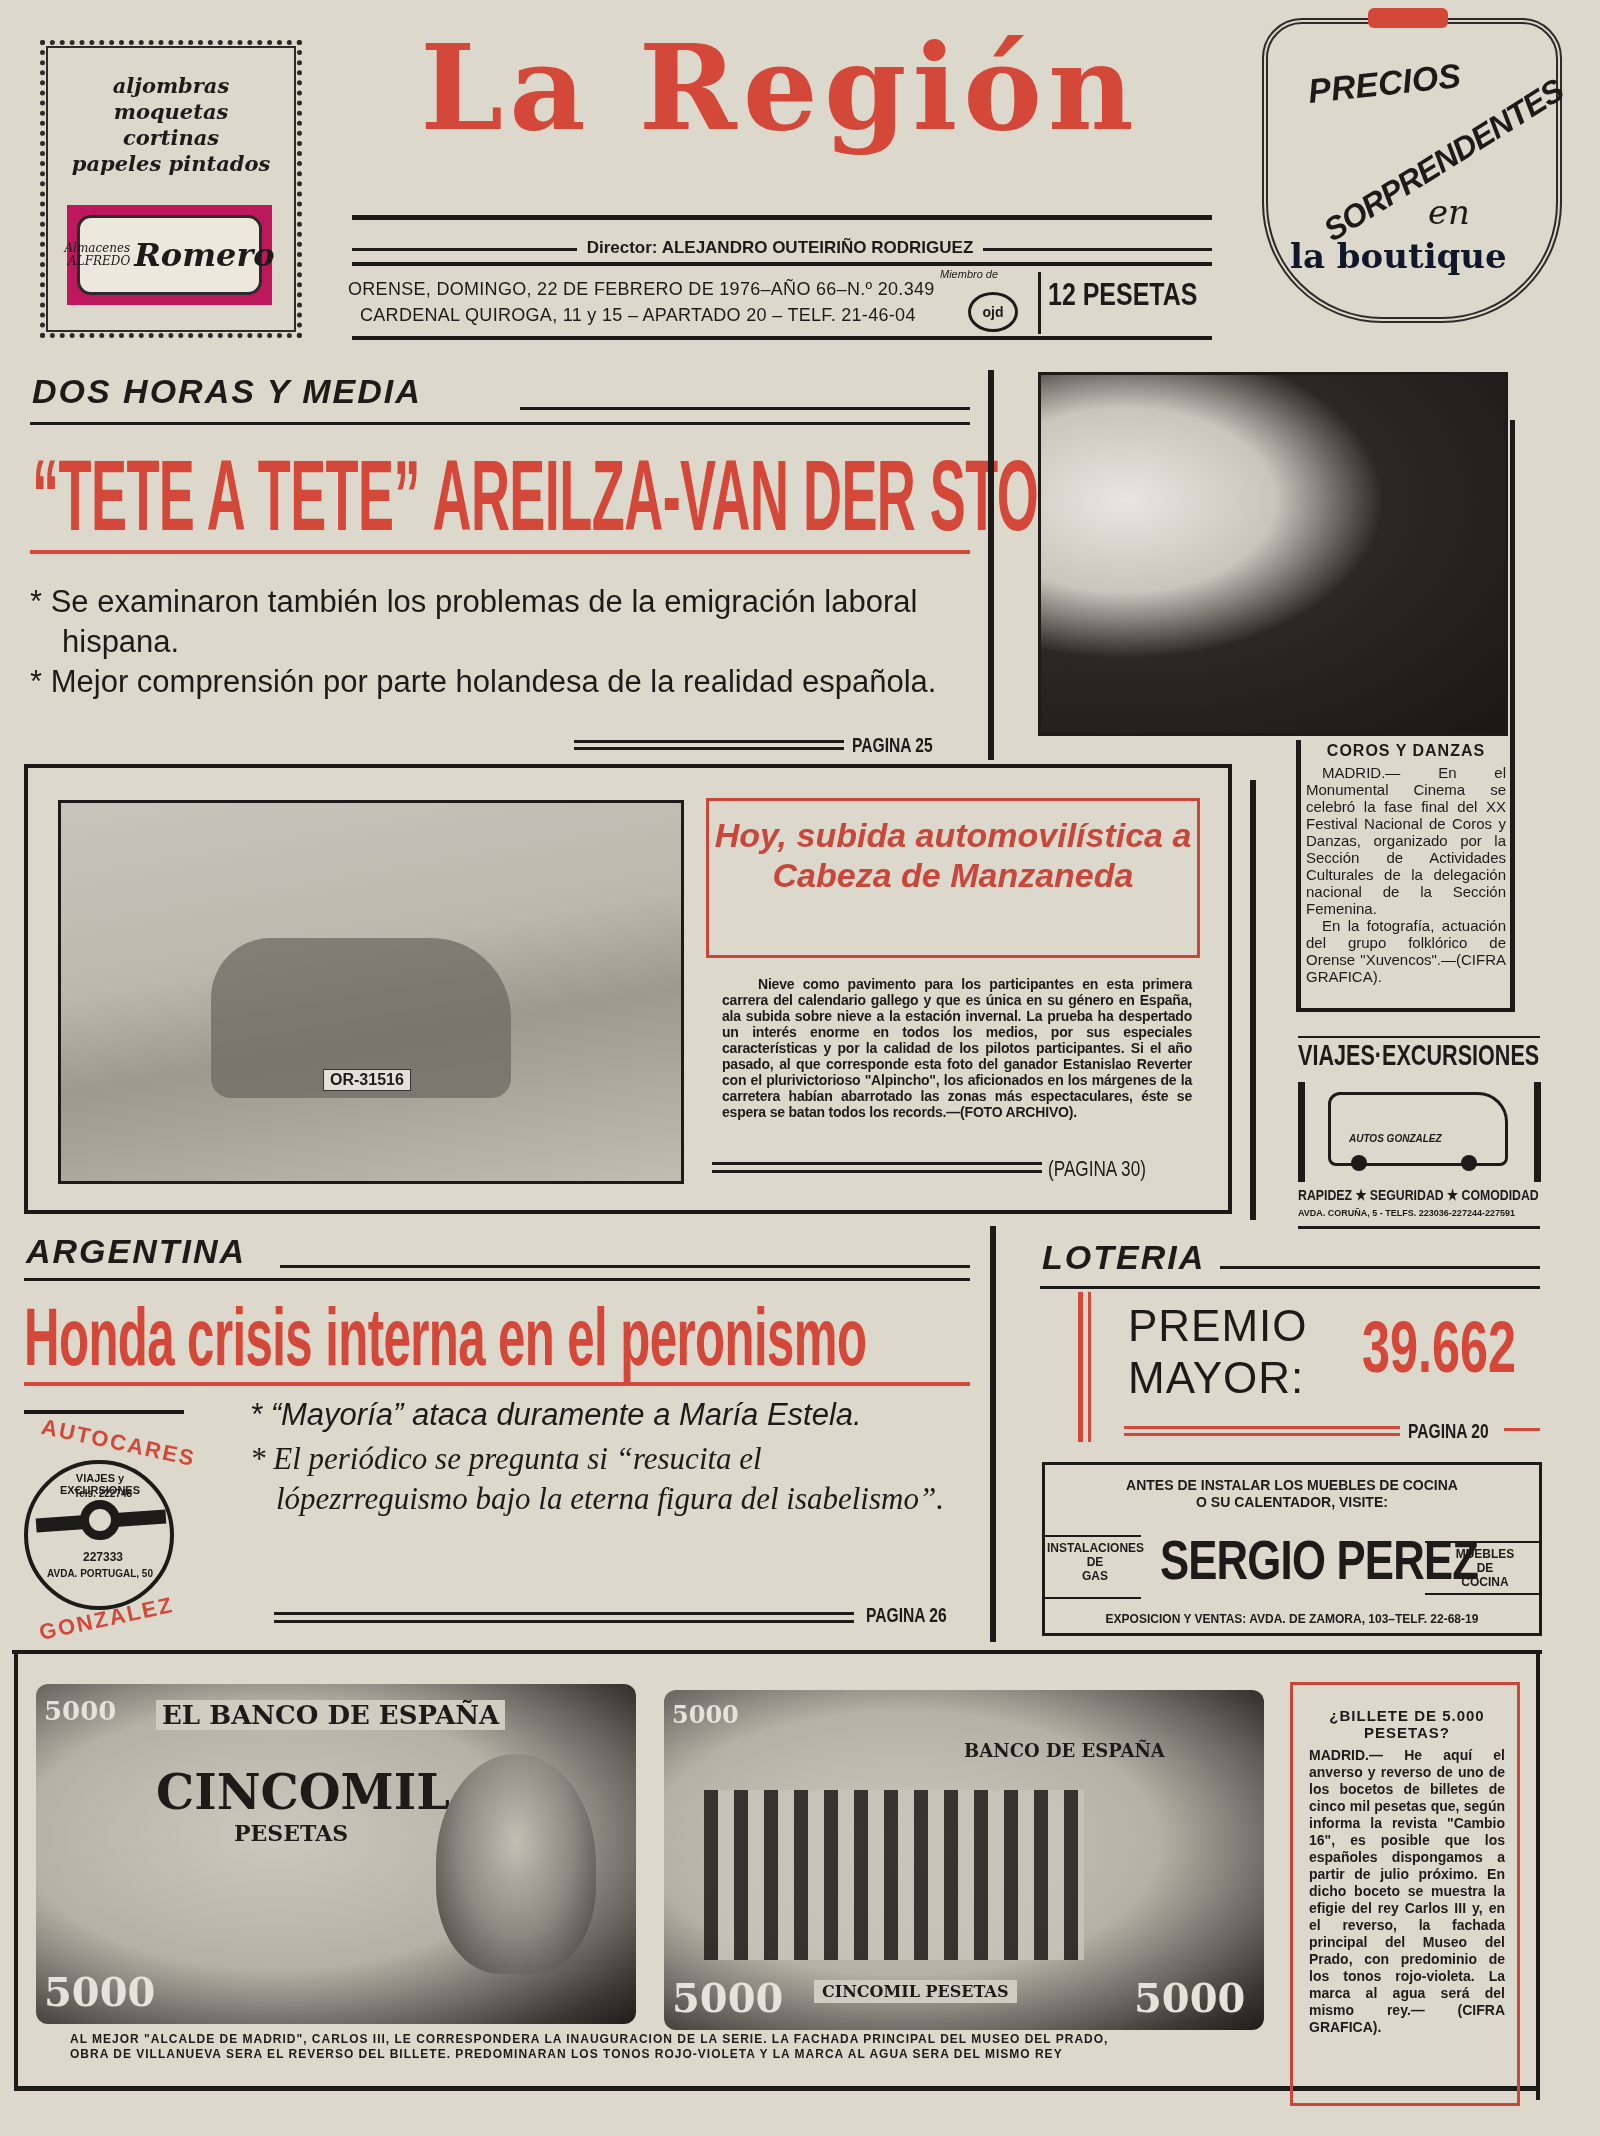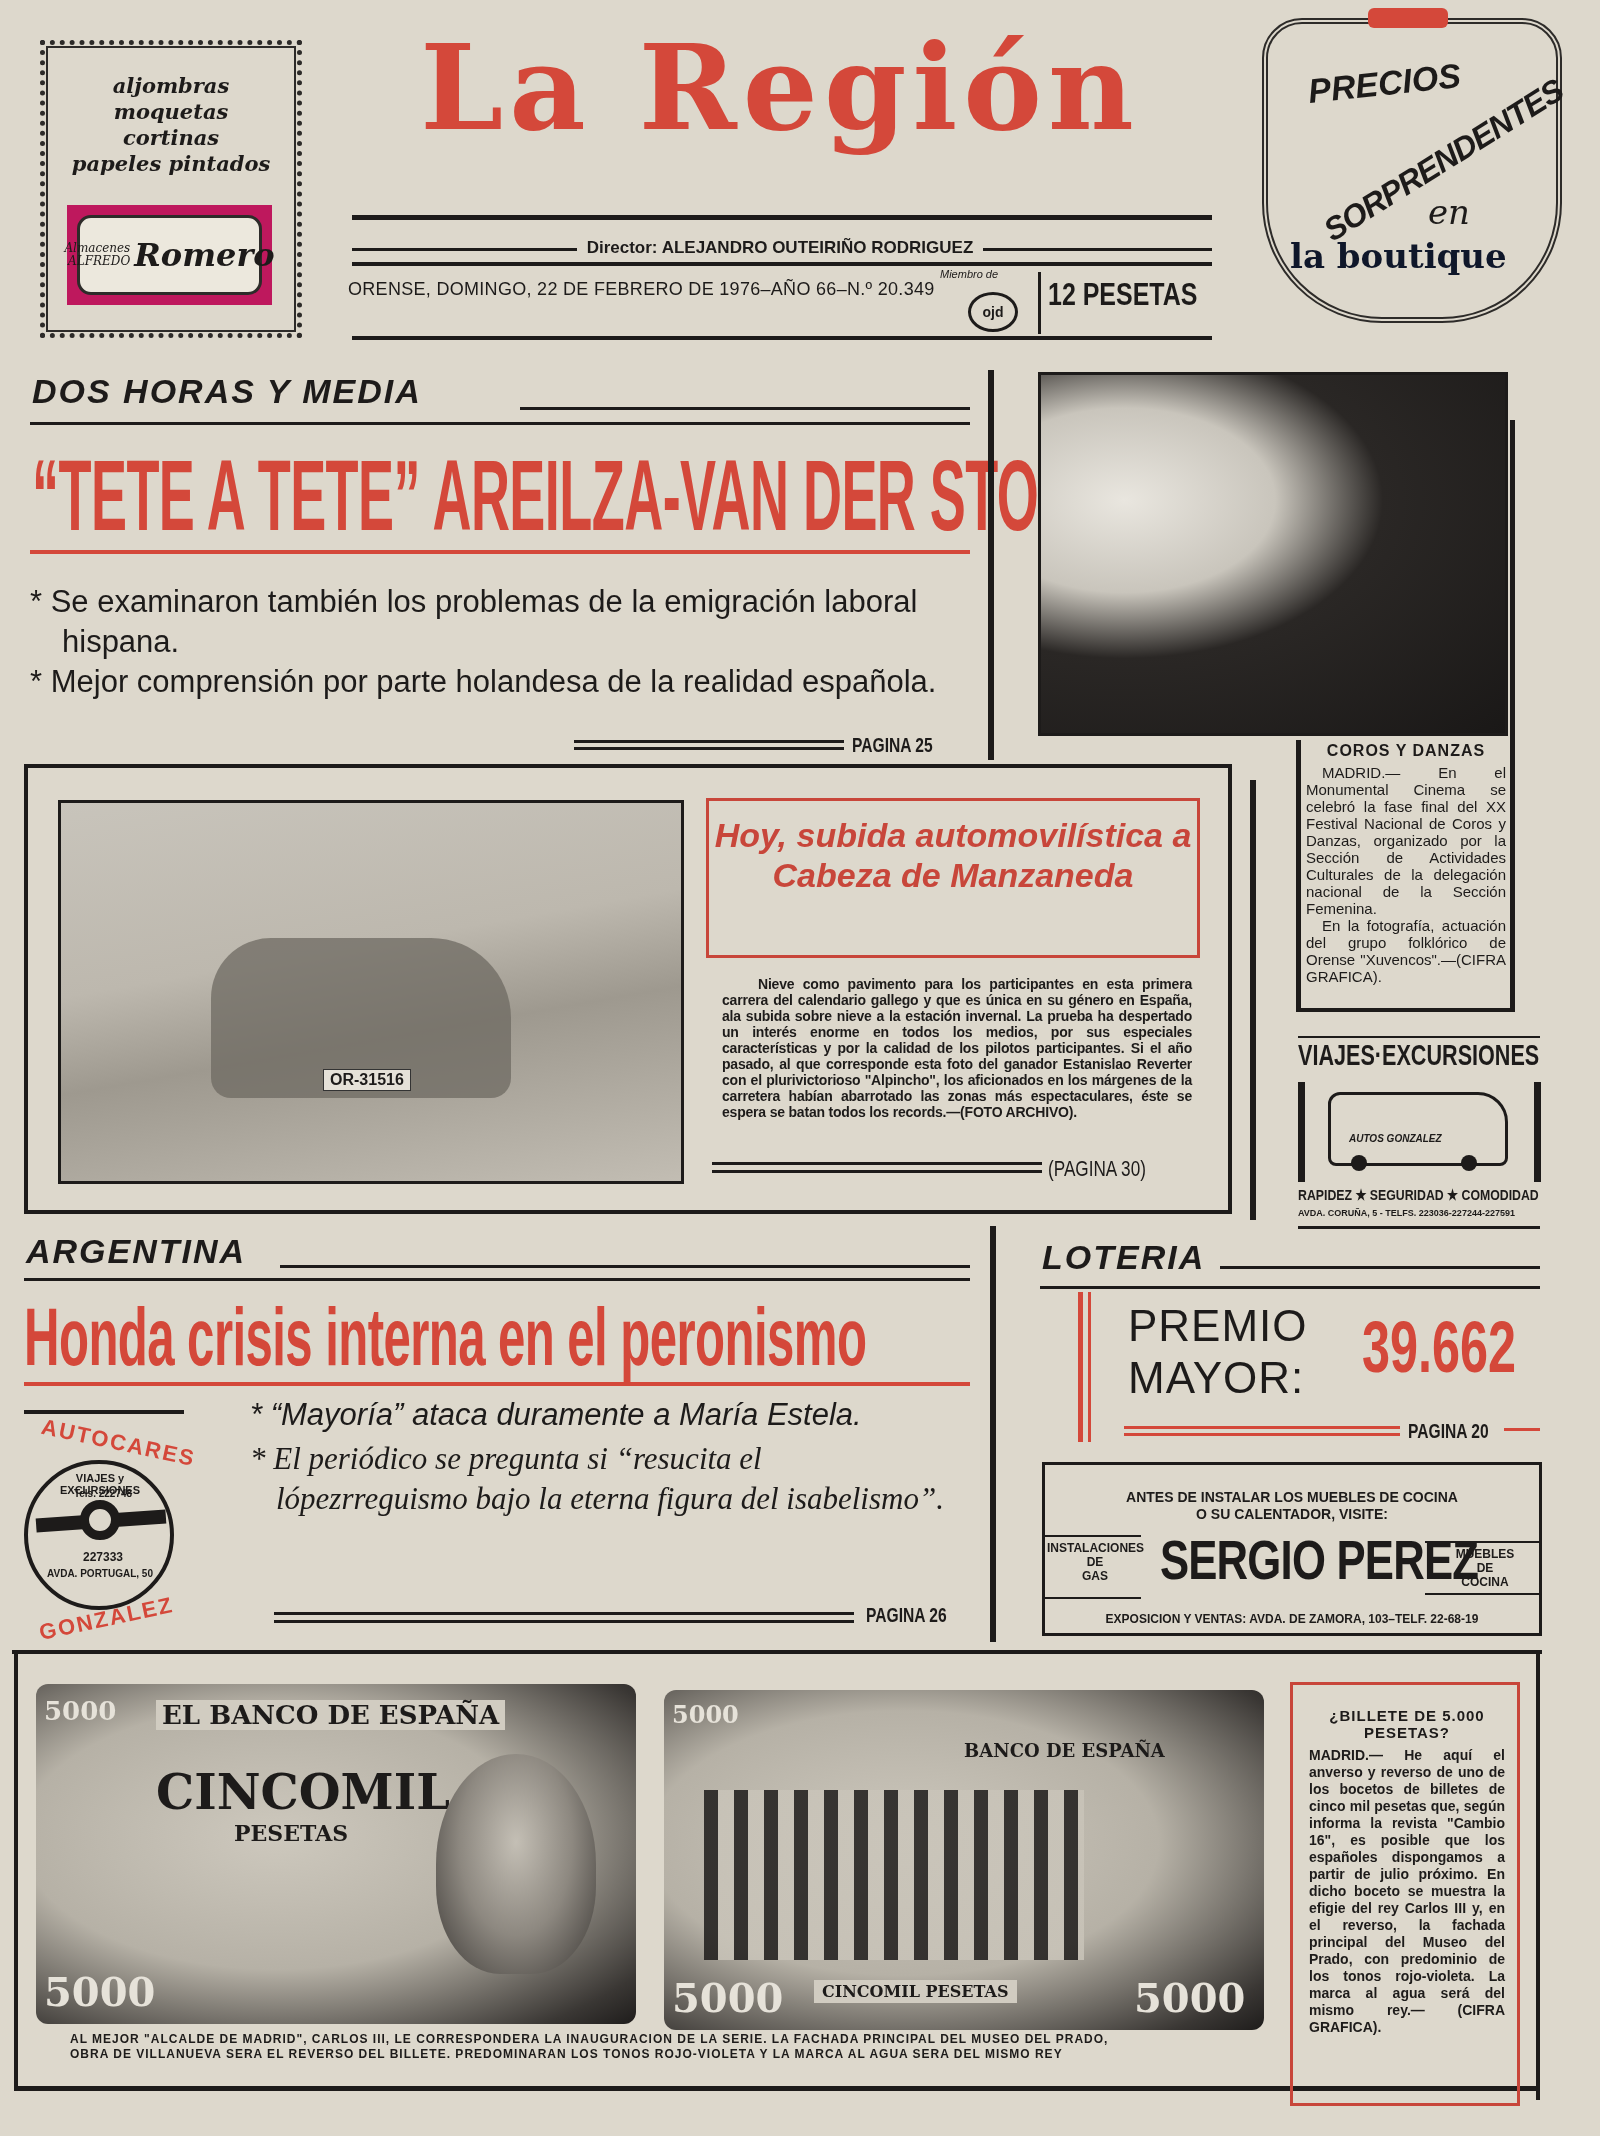--- a/index.html
+++ b/index.html
@@ -84,6 +84,7 @@
 <div class="rule" style="left:352px;top:262px;width:860px;height:4px;"></div>
 <div class="abs info">
   <div>ORENSE, DOMINGO, 22 DE FEBRERO DE 1976–AÑO 66–N.º 20.349</div>
+  <div class="l2">CARDENAL QUIROGA, 11 y 15 – APARTADO 20 – TELF. 21-46-04</div>
 </div>
 <div class="abs miembro">Miembro de</div>
 <div class="abs ojd">ojd</div>

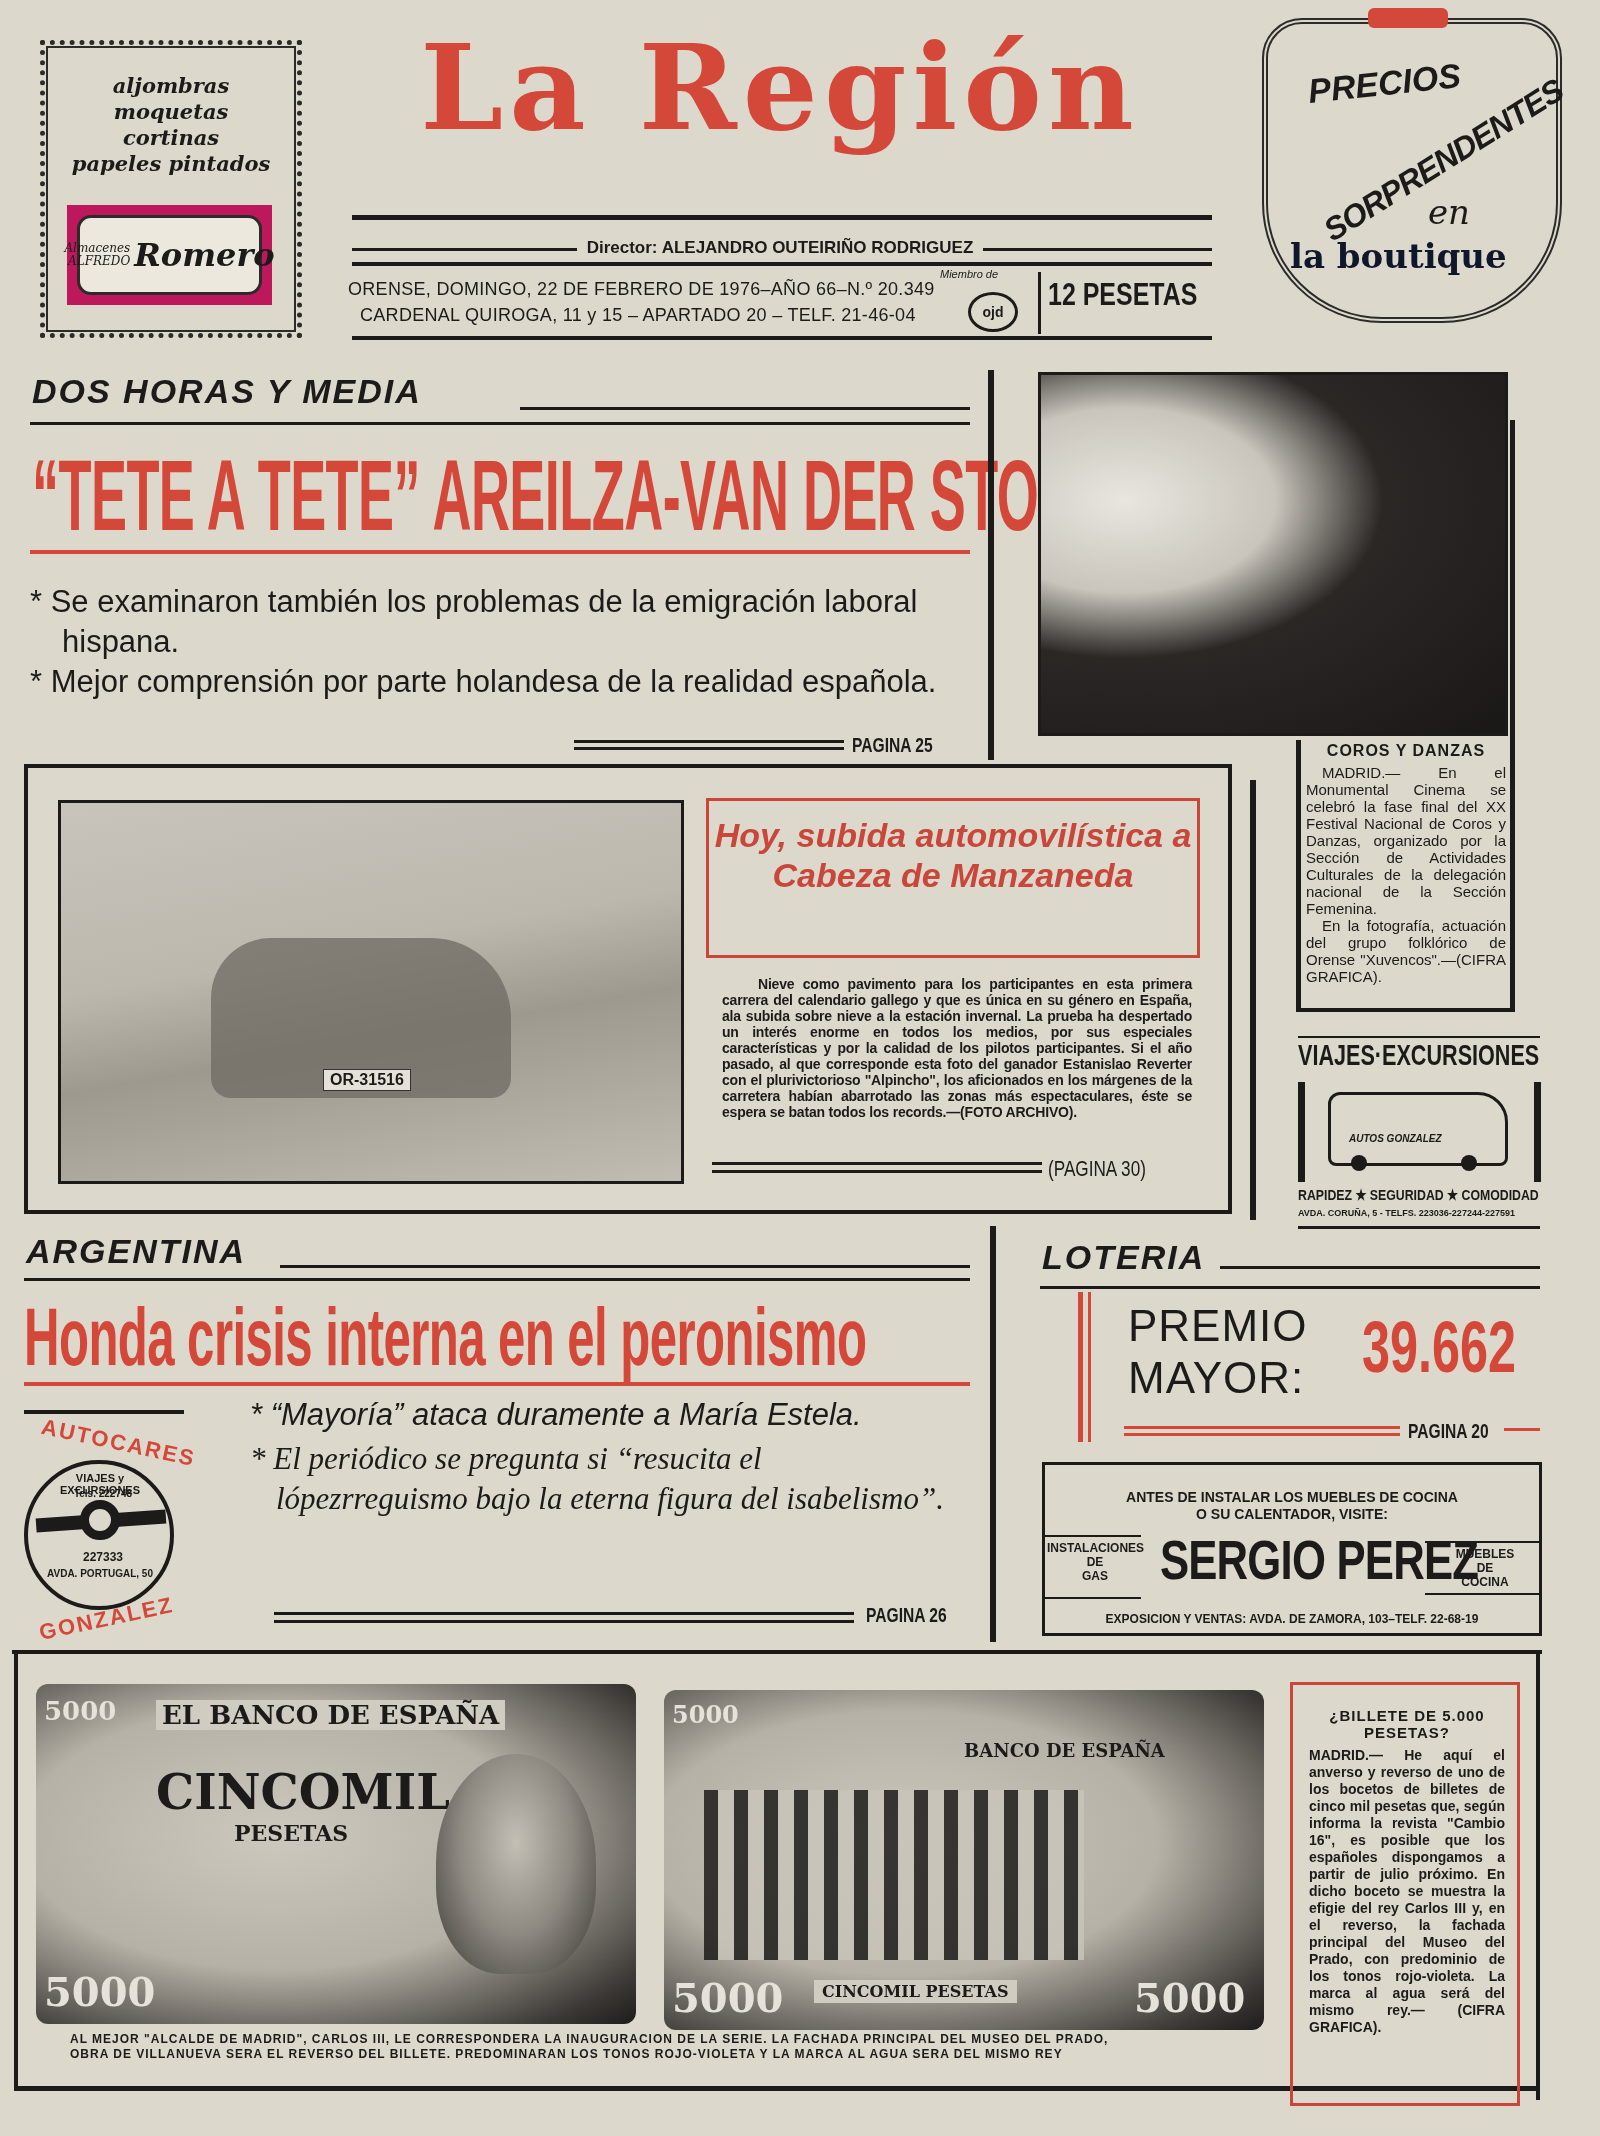--- a/index.html
+++ b/index.html
@@ -213,7 +213,7 @@
 <div class="rrule" style="left:1504px;top:1428px;width:36px;height:3px;"></div>
 
 <div class="abs sergio" style="left:1042px;top:1462px;width:500px;height:174px;">
-  <div class="top" style="margin-top:24px;">ANTES DE INSTALAR LOS MUEBLES DE COCINA</div>
+  <div class="top" style="margin-top:12px;">ANTES DE INSTALAR LOS MUEBLES DE COCINA</div>
   <div class="top">O SU CALENTADOR, VISITE:</div>
   <div class="rule" style="left:0;top:70px;width:96px;height:2px;"></div>
   <div class="rule" style="left:0;top:132px;width:96px;height:2px;"></div>

